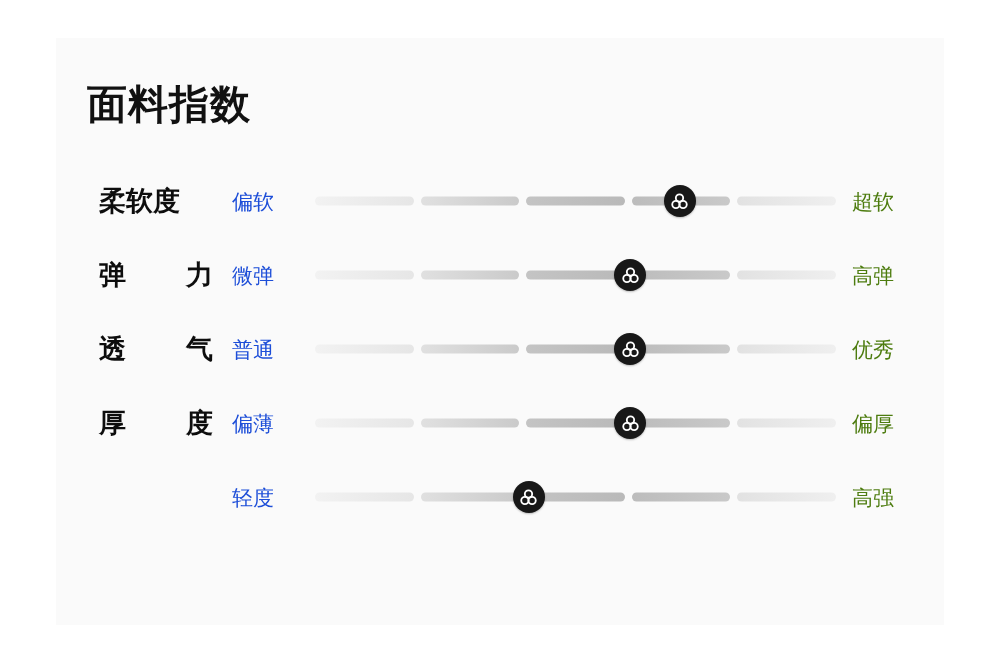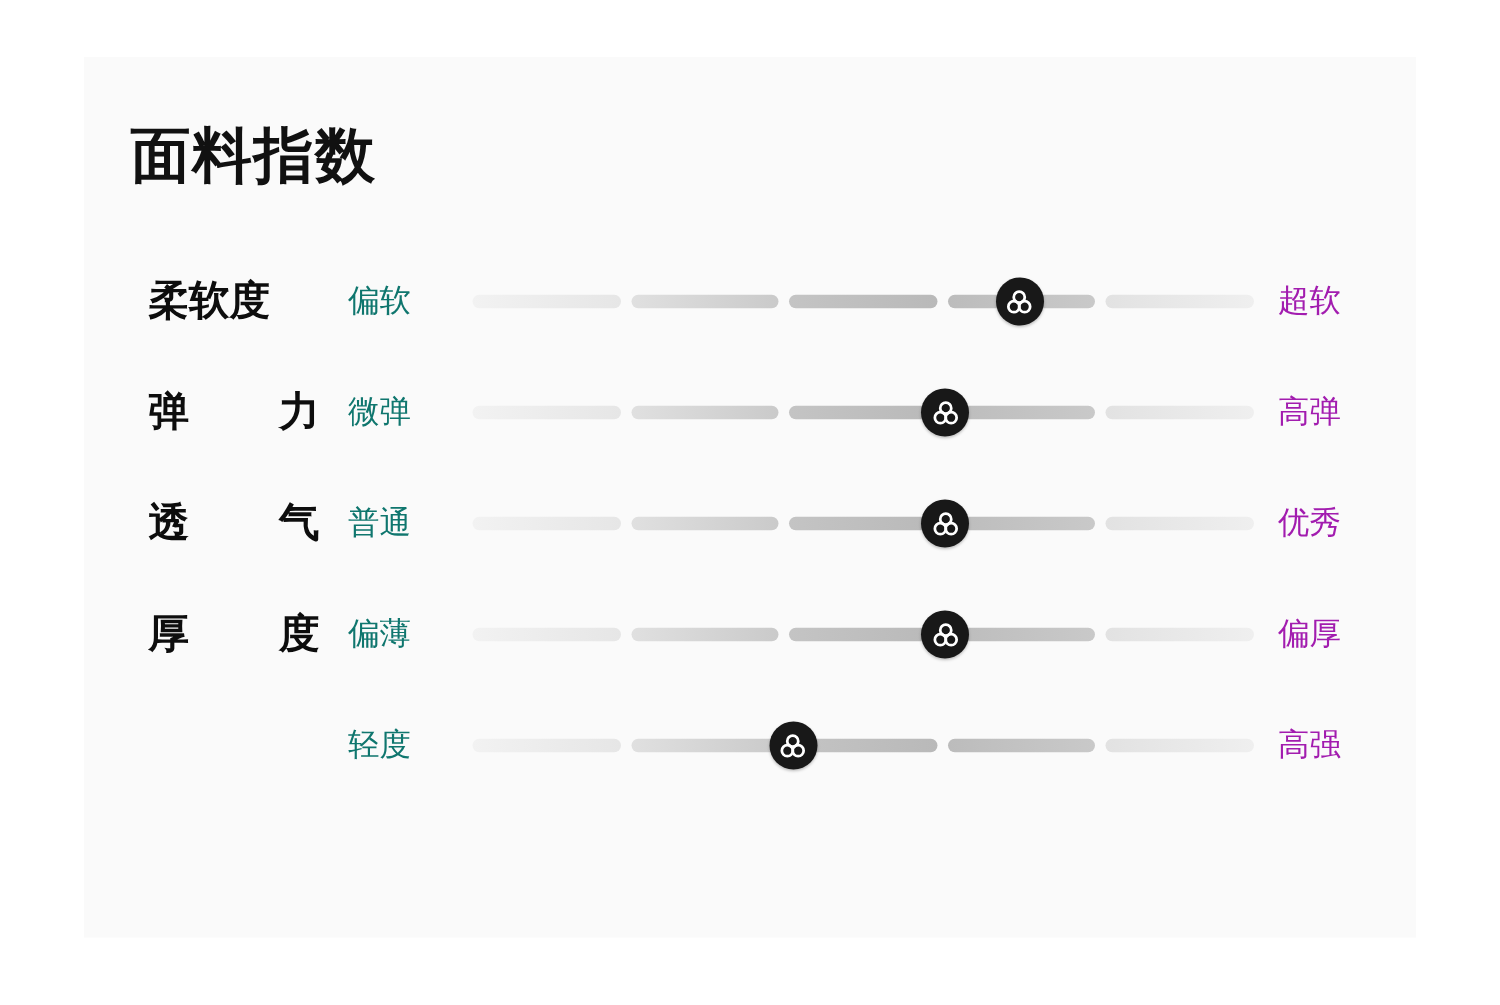--- a/index.html
+++ b/index.html
@@ -86,7 +86,7 @@
     transform: translateY(-50%);
     width: 70px;
     font-size: 21px;
-    color: #0f766e;
+    color: #1d4ed8;
     line-height: 1;
     white-space: nowrap;
     text-align: left;

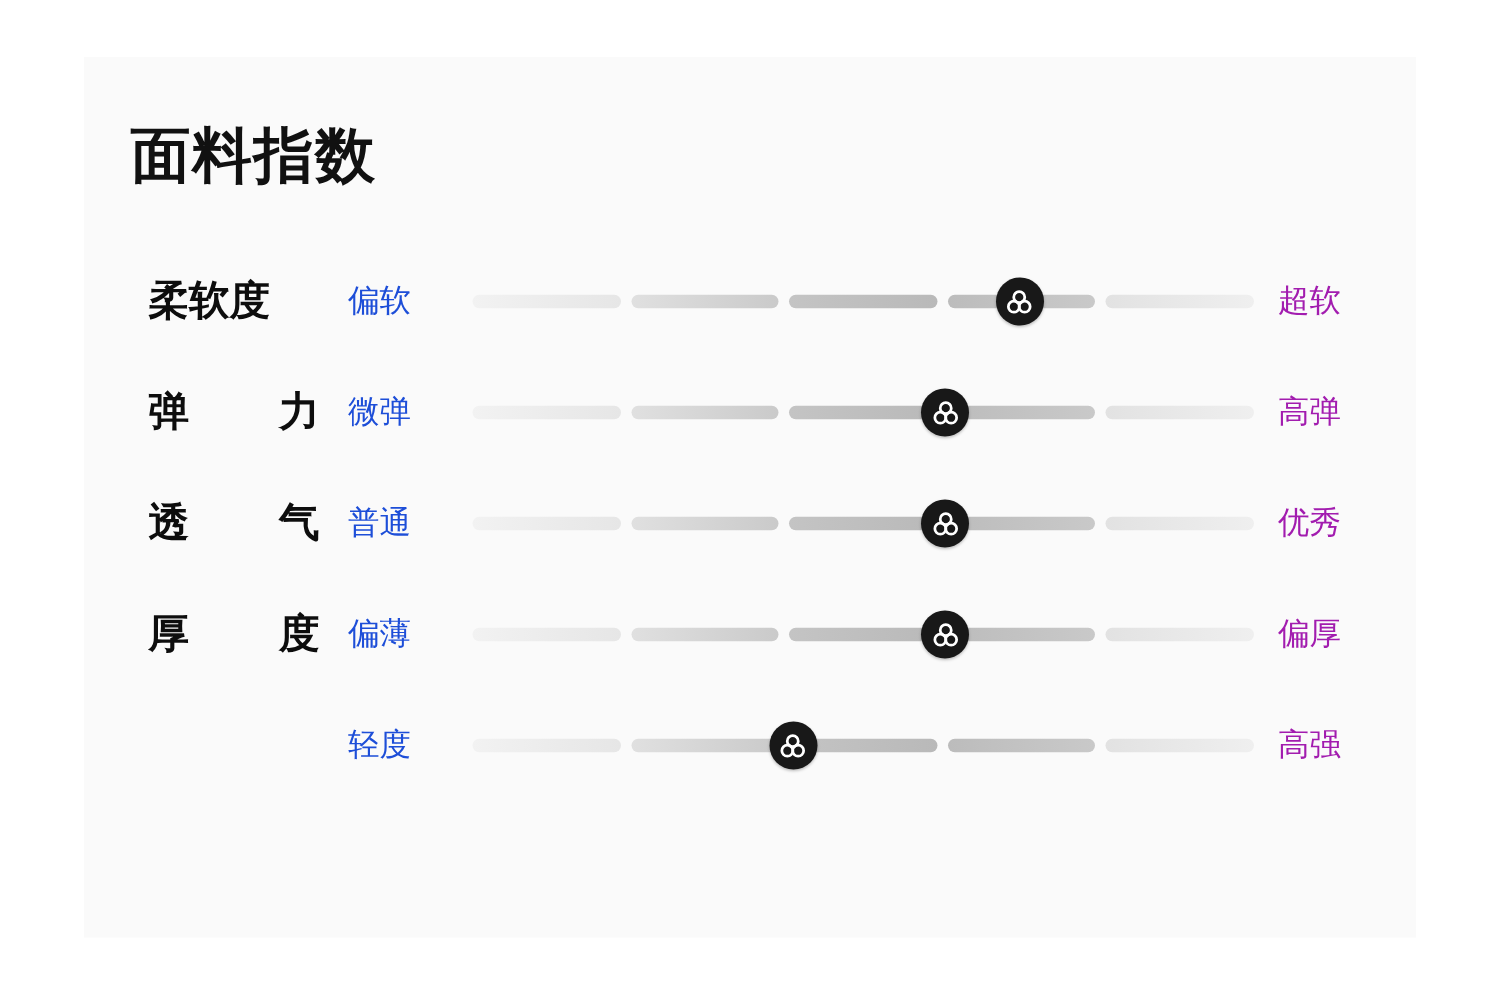--- a/index.html
+++ b/index.html
@@ -100,7 +100,7 @@
     transform: translateY(-50%);
     width: 80px;
     font-size: 21px;
-    color: #a21caf;
+    color: #4d7c0f;
     line-height: 1;
     white-space: nowrap;
     text-align: left;

